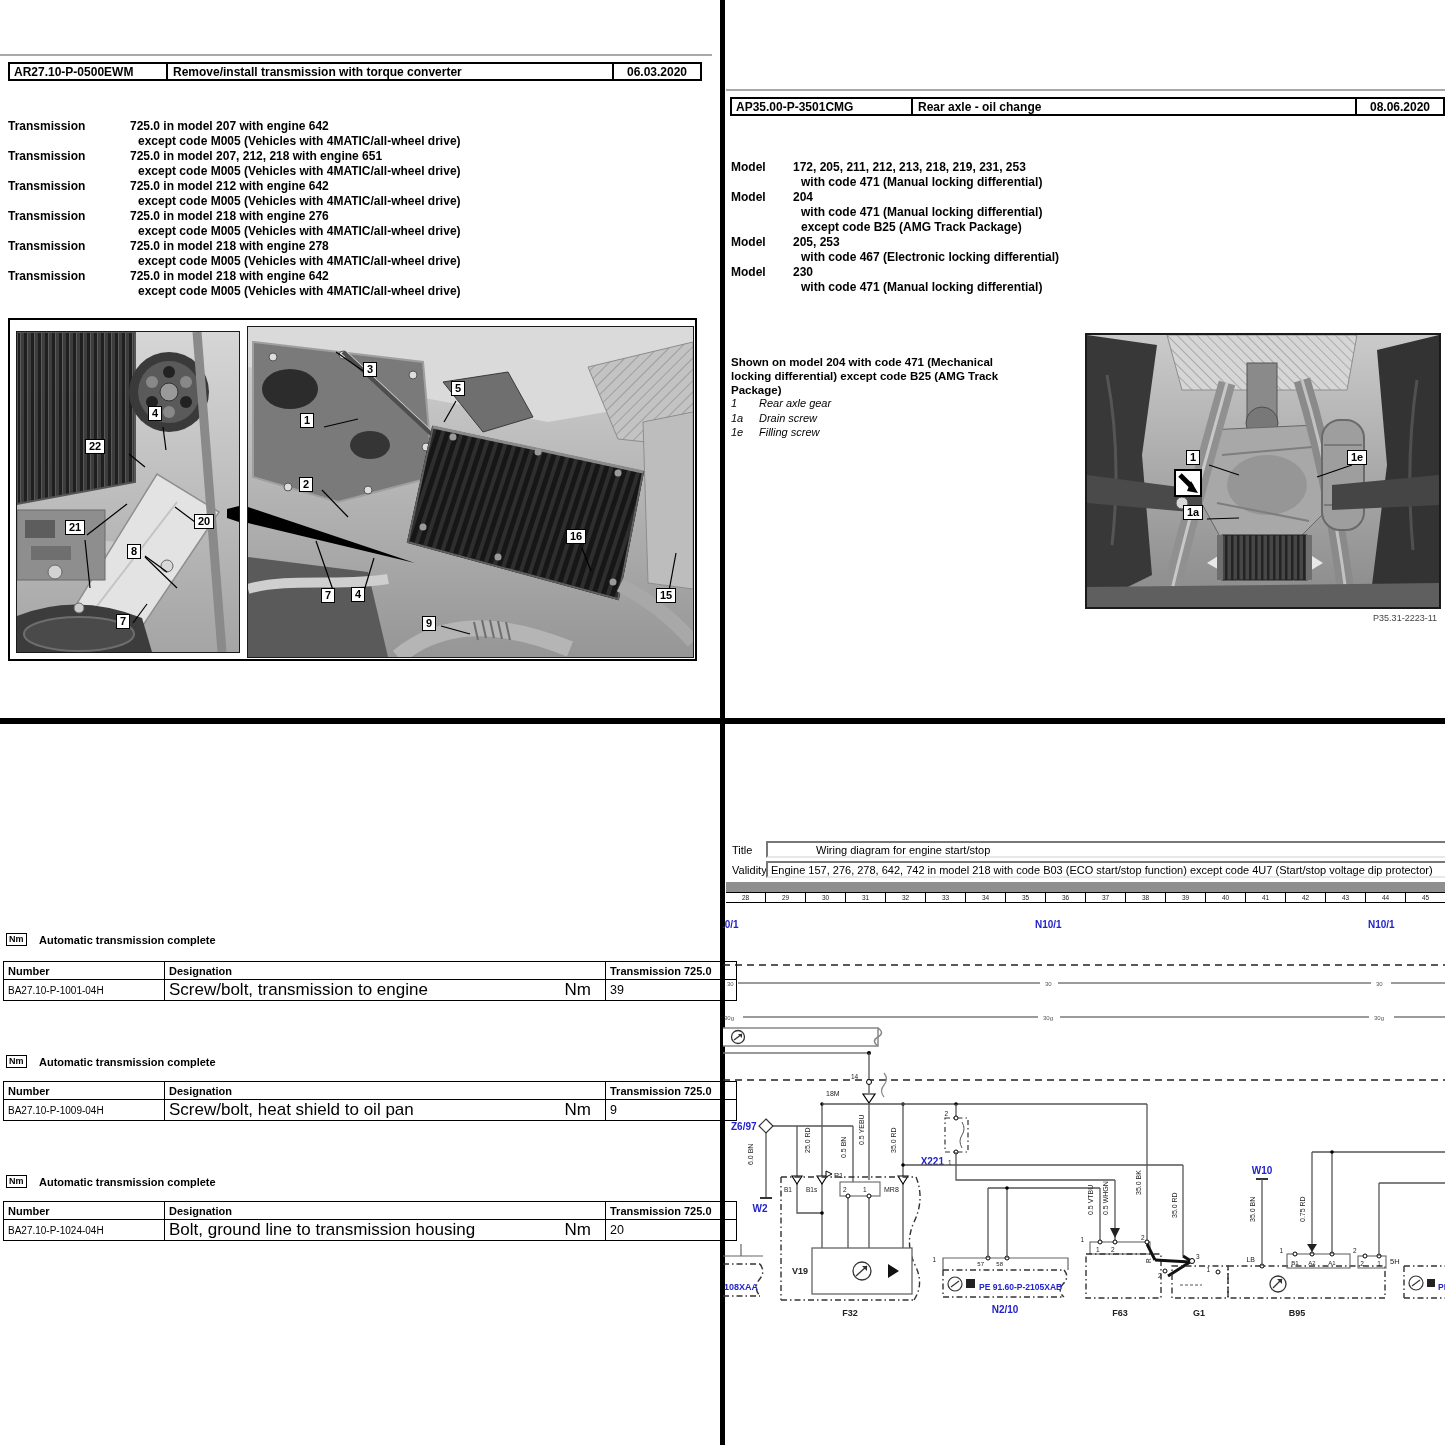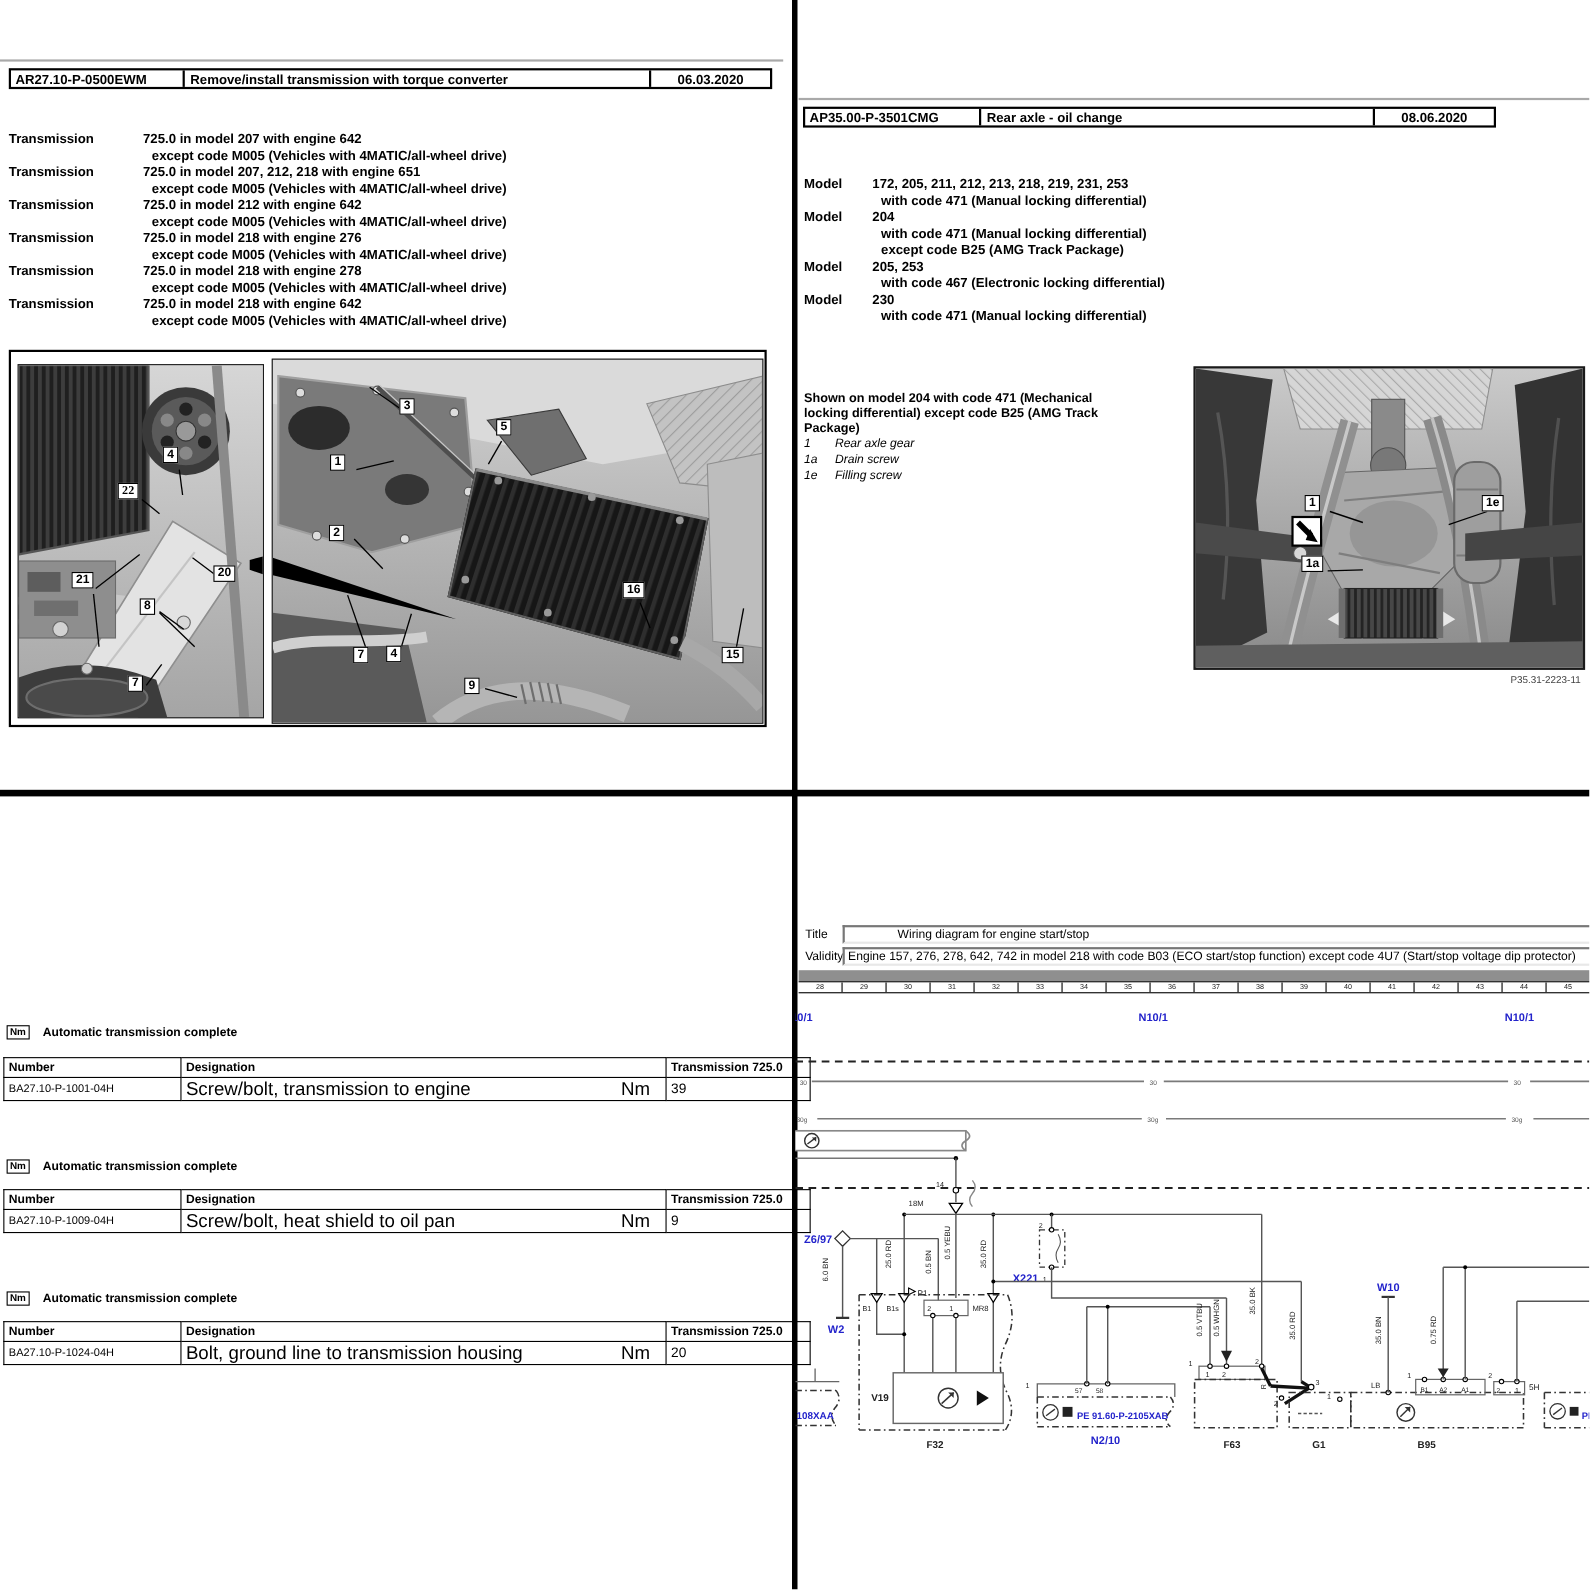--- a/index.html
+++ b/index.html
@@ -15,7 +15,7 @@
        font-size:12px;line-height:16px;height:19px;box-sizing:border-box;align-items:center;}
   .hdr .c1{width:148px;padding:0 4px;white-space:nowrap;overflow:hidden;}
   .hdr .c2{flex:1;border-left:2px solid #000;padding:0 5px;height:100%;display:flex;align-items:center;white-space:nowrap;overflow:hidden;}
-  .hdr .c3{width:80px;border-left:2px solid #000;padding:0 14px;height:100%;display:flex;align-items:center;justify-content:center;white-space:nowrap;}
+  .hdr .c3{width:80px;border-left:2px solid #000;padding:0 3px;height:100%;display:flex;align-items:center;justify-content:center;white-space:nowrap;}
   
   .applist{font-size:12px;line-height:15px;font-weight:bold;}
   .applist .row{display:flex;}

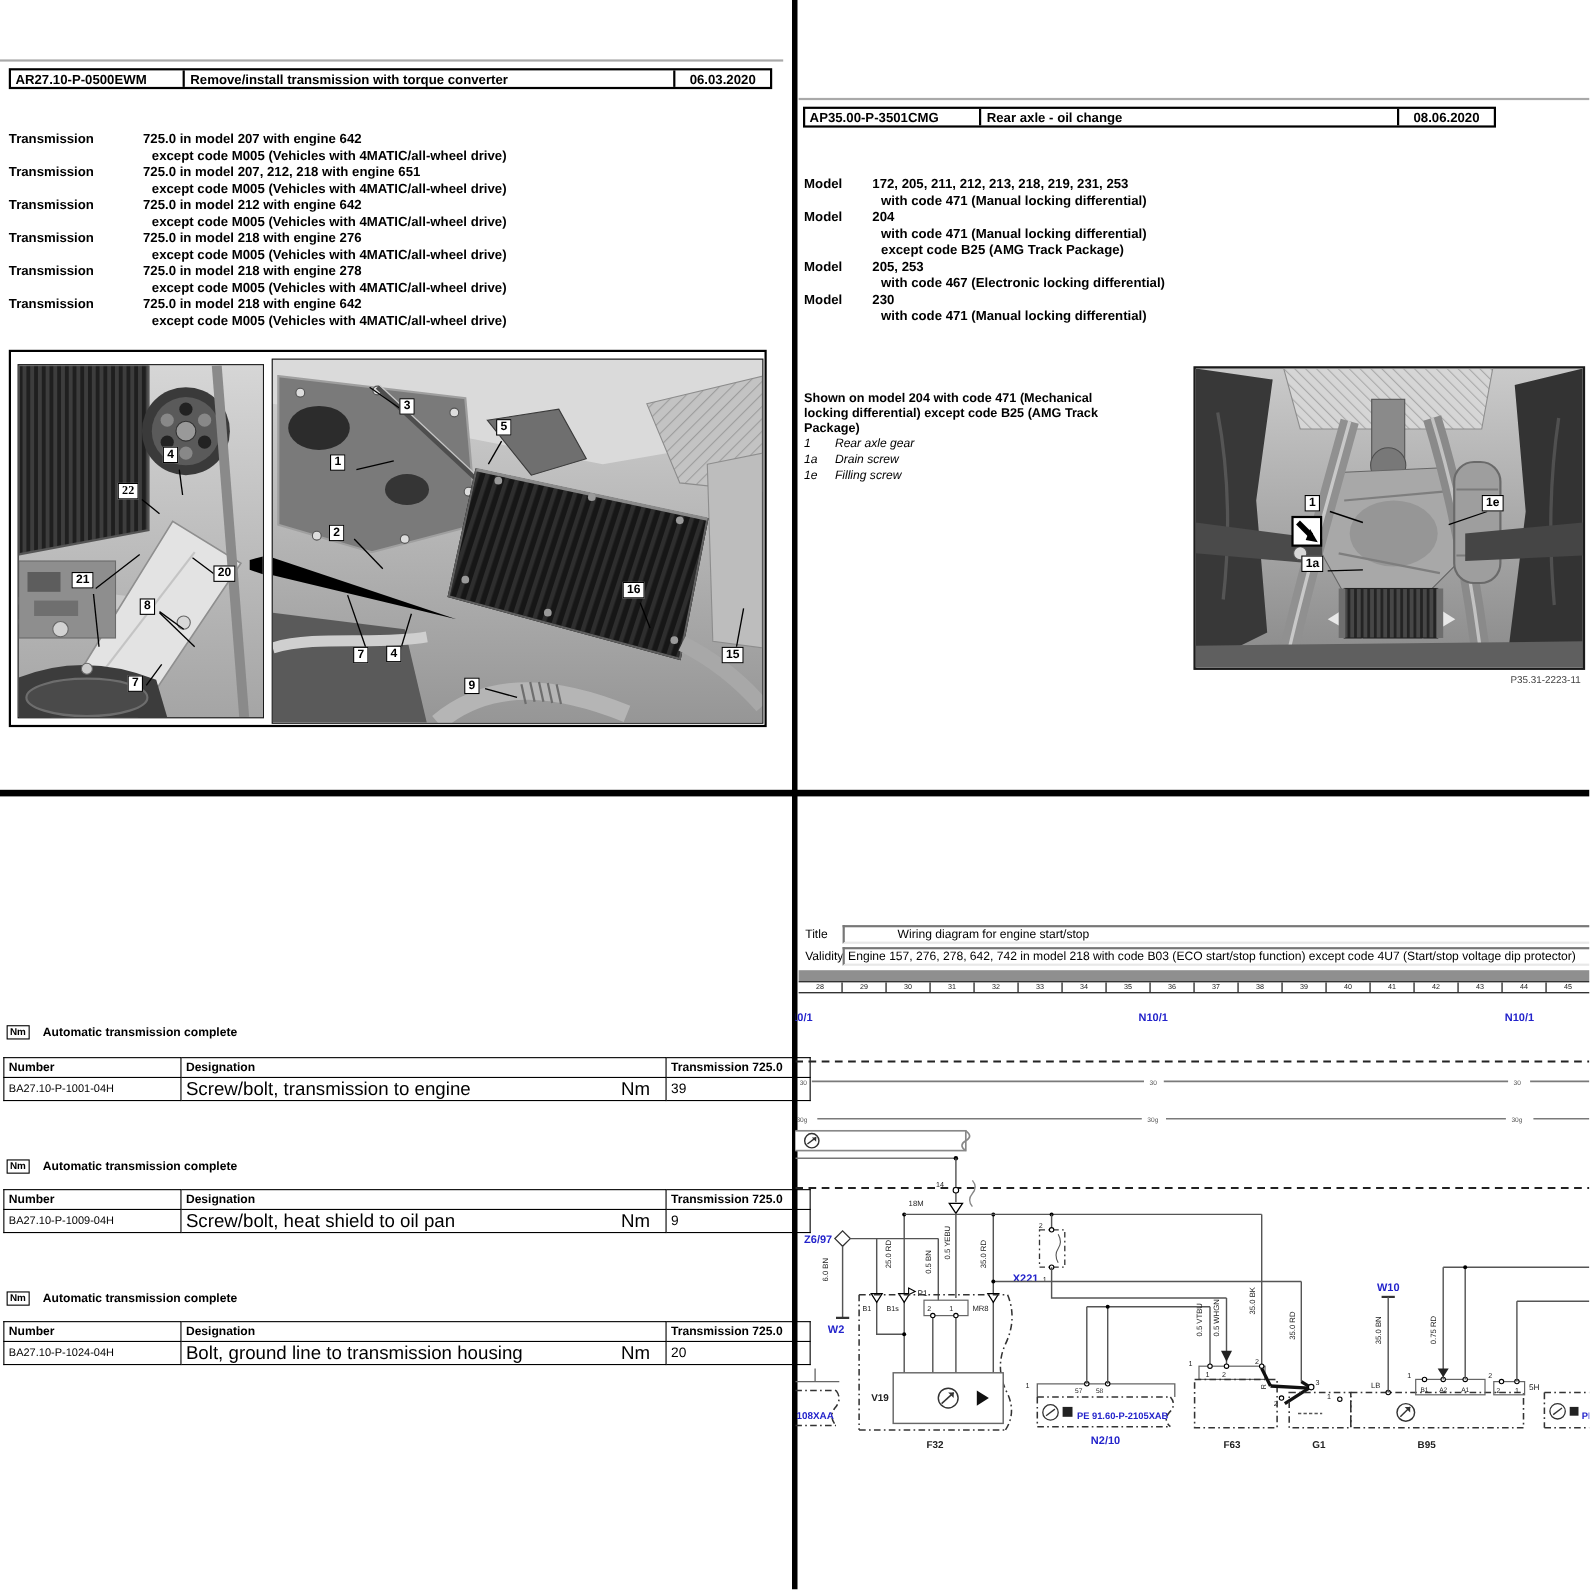--- a/index.html
+++ b/index.html
@@ -264,7 +264,7 @@
 
 <div class="abs hairline" style="left:726px;top:89px;width:719px;"></div>
 
-<div class="abs hdr" style="left:730px;top:97px;width:630px;">
+<div class="abs hdr" style="left:730px;top:97px;width:715px;gap:21px;">
   <div class="c1" style="width:150px;">AP35.00-P-3501CMG</div>
   <div class="c2">Rear axle - oil change</div>
   <div class="c3">08.06.2020</div>

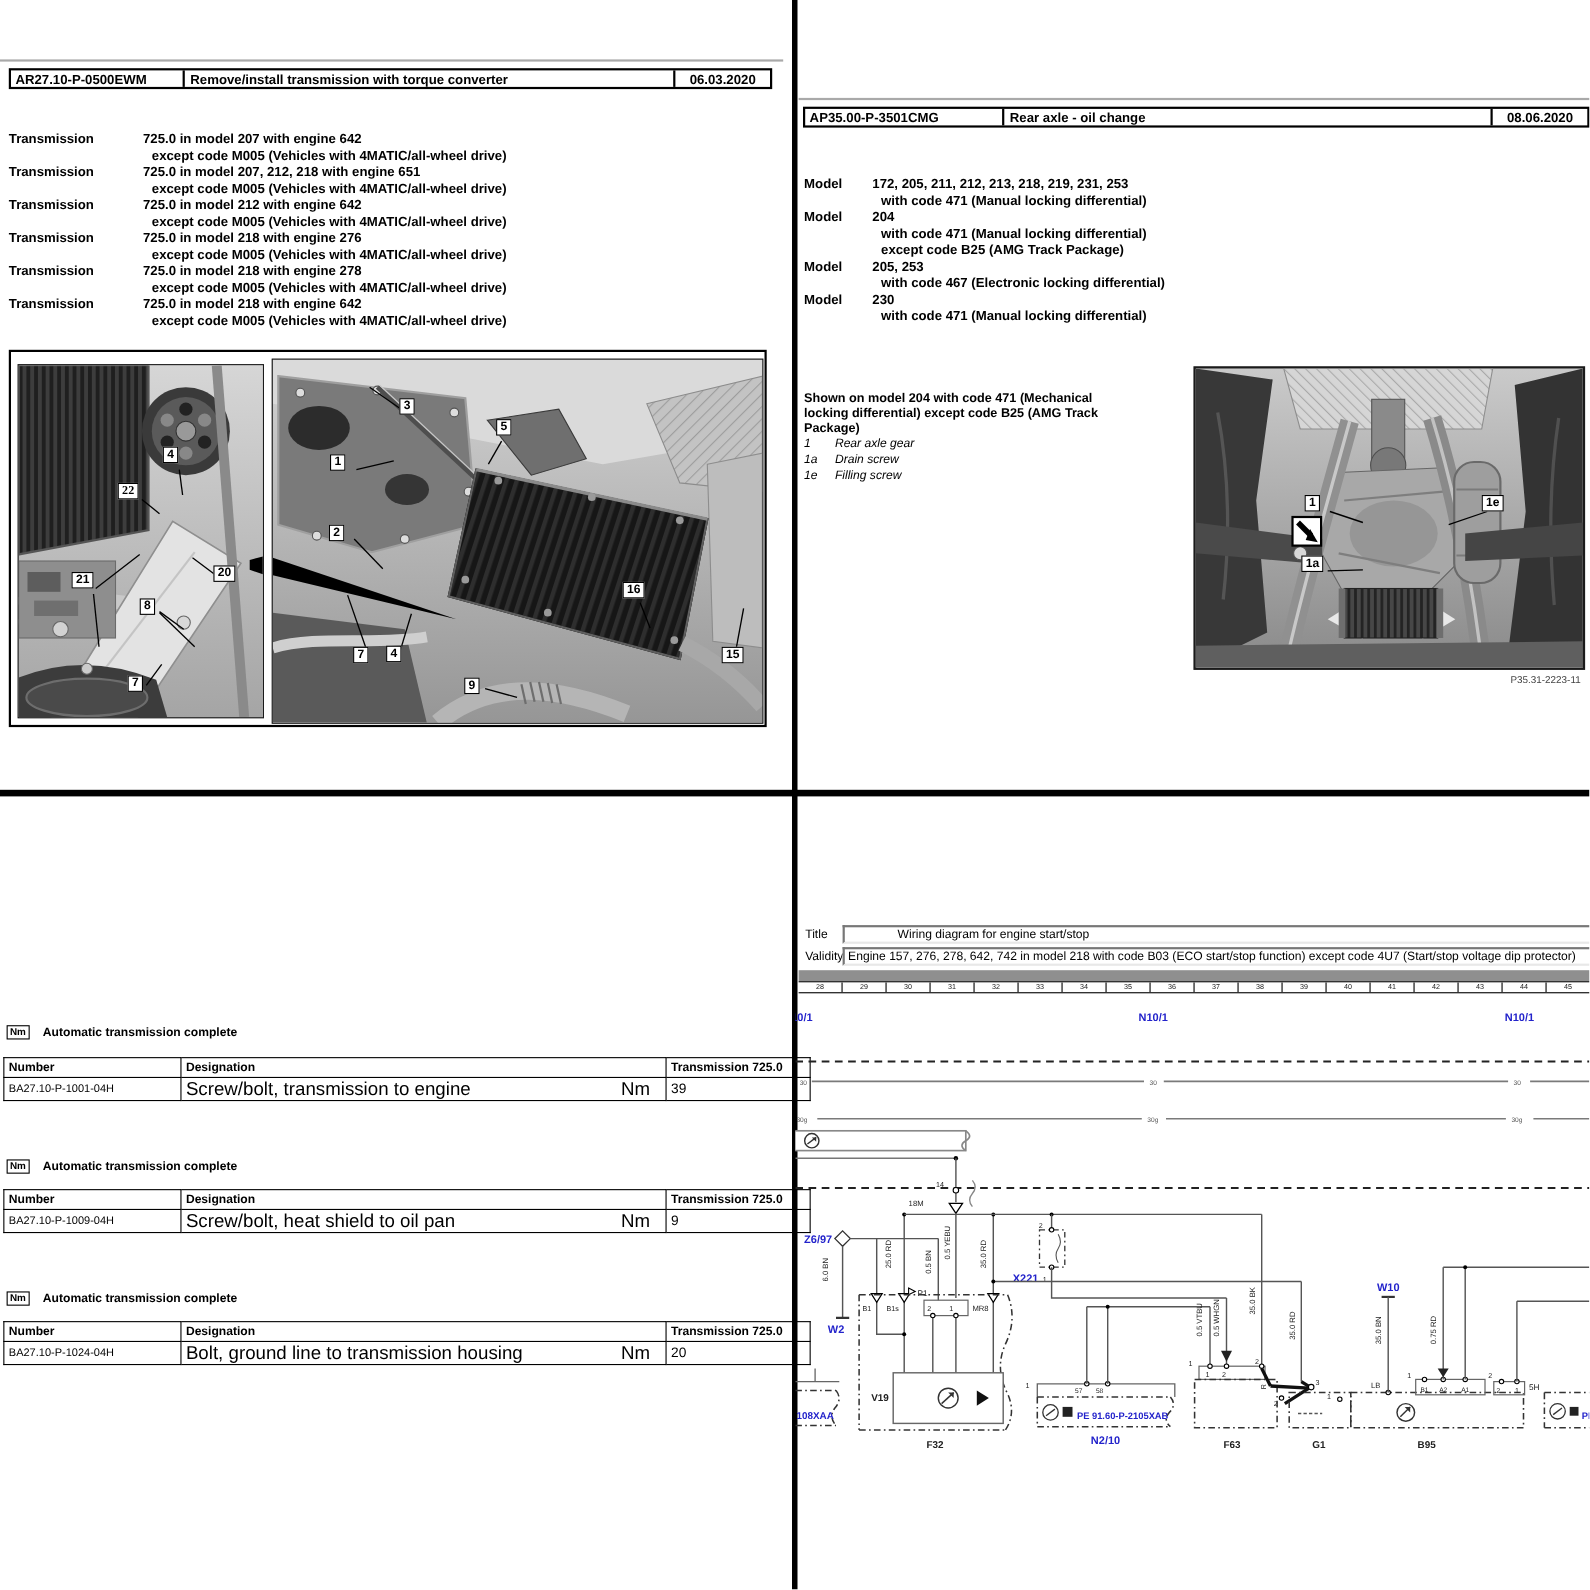--- a/index.html
+++ b/index.html
@@ -176,7 +176,7 @@
       </g>
     </svg>
     <div class="callout" style="left:131px;top:74px;">4</div>
-    <div class="callout" style="left:90px;top:107px;font-family:Liberation Serif, serif;">22</div>
+    <div class="callout" style="left:68px;top:107px;">22</div>
     <div class="callout" style="left:48px;top:188px;">21</div>
     <div class="callout" style="left:177px;top:182px;">20</div>
     <div class="callout" style="left:110px;top:212px;">8</div>

